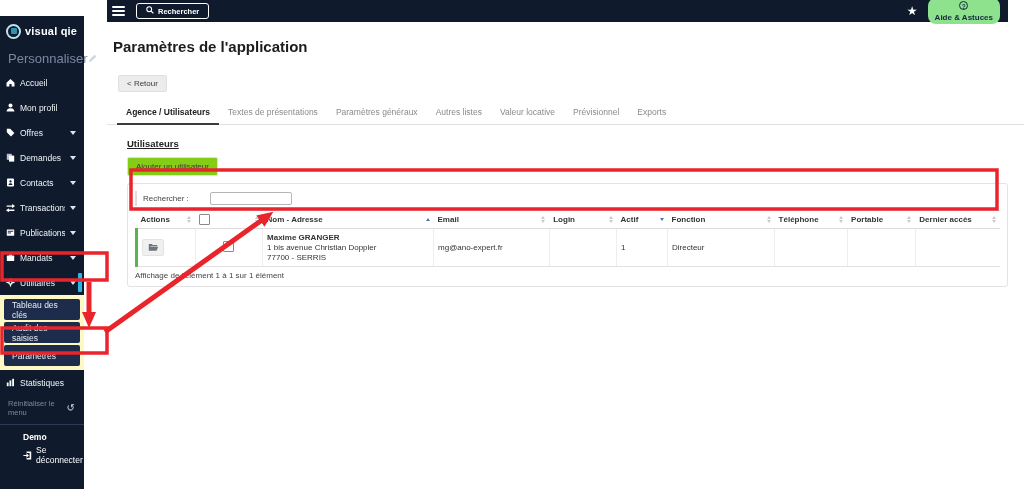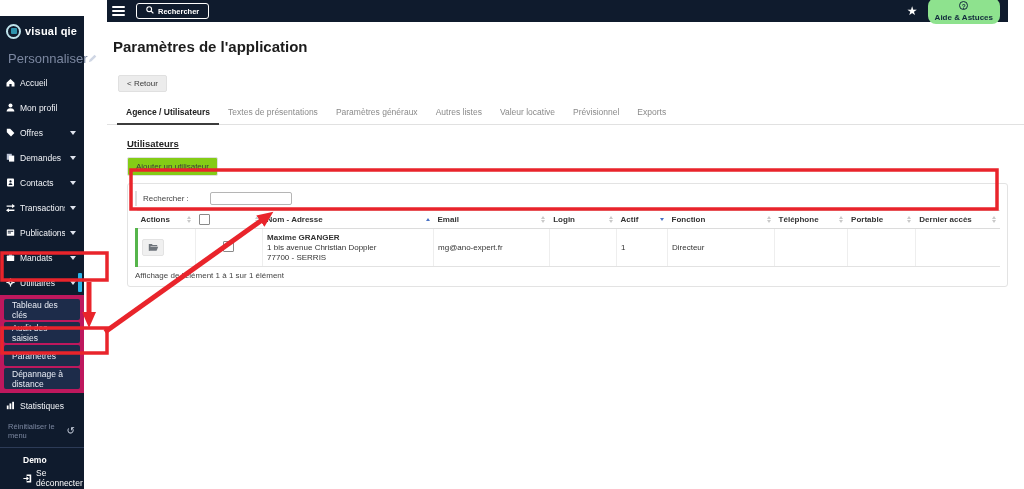--- a/index.html
+++ b/index.html
@@ -21,7 +21,7 @@
   .caret{width:0;height:0;border-left:3.5px solid transparent;border-right:3.5px solid transparent;
          border-top:4px solid #dfe4ee;margin-right:2px;}
   .active-bar{position:absolute;right:2px;top:3px;bottom:3px;width:4px;background:#2bb4e8;border-radius:1px;}
-  .submenu{background:#be185d;padding:2px 0;}
+  .submenu{background:#fef9c3;padding:2px 0;}
   .sub-item{height:21px;margin:2px 4px;display:flex;align-items:center;padding:0 8px;font-size:8.5px;
             color:#e8ecf5;background:#1d2c4a;border-radius:2px;cursor:pointer;}
   .reset-row{height:25px;display:flex;align-items:center;justify-content:space-between;

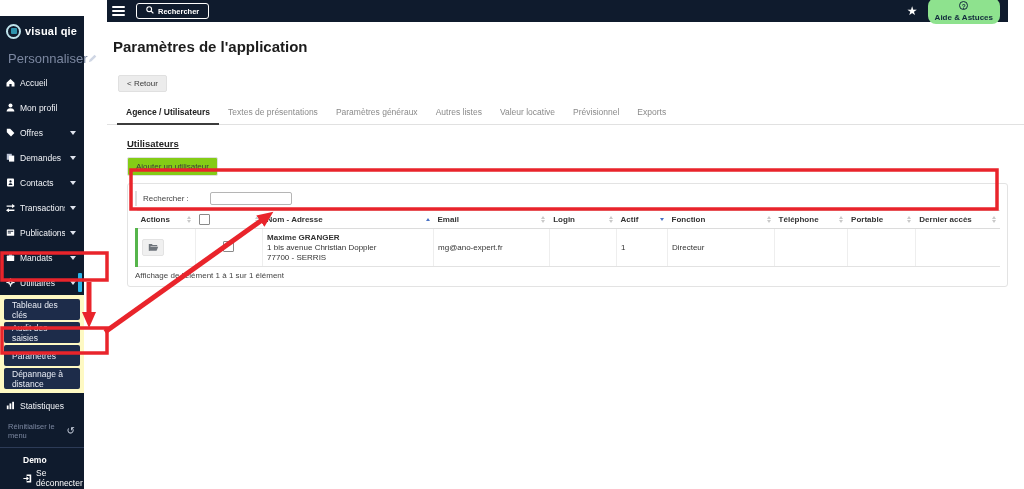--- a/index.html
+++ b/index.html
@@ -212,9 +212,6 @@
     </div>
     <div class="sub-item">
       <span>Paramètres</span>
-    </div>
-    <div class="sub-item">
-      <span>Dépannage à distance</span>
     </div>
   </div>
 

